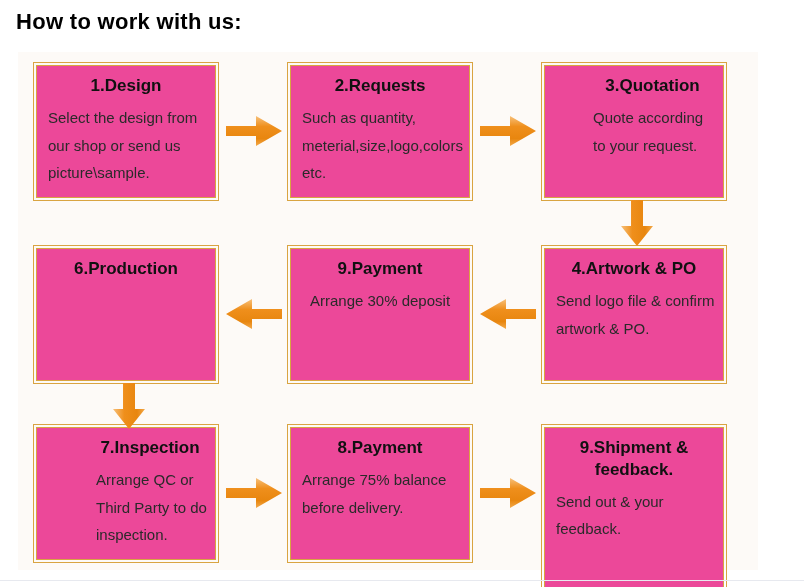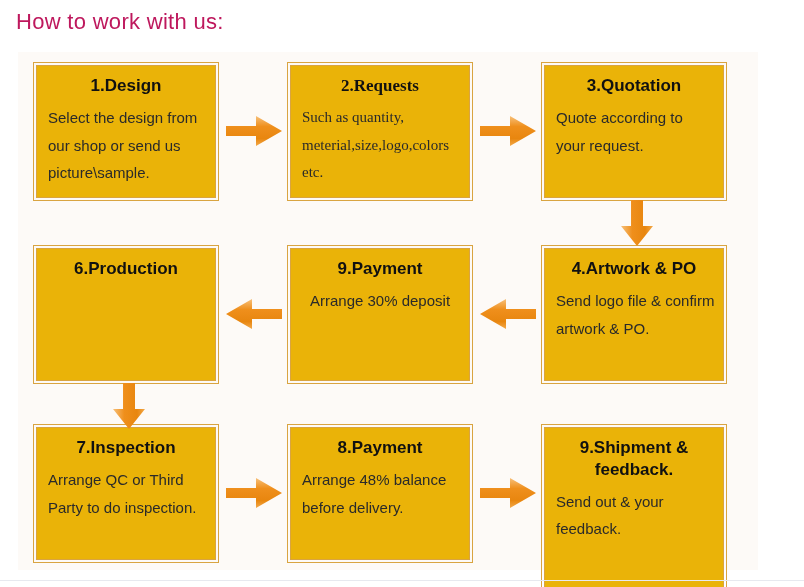--- a/index.html
+++ b/index.html
@@ -29,8 +29,8 @@
     left: 16px;
     top: 9px;
     font-size: 22px;
-    font-weight: normal;
-    color: #be185d;
+    font-weight: bold;
+    color: #000000;
     letter-spacing: 0.3px;
     white-space: nowrap;
   }

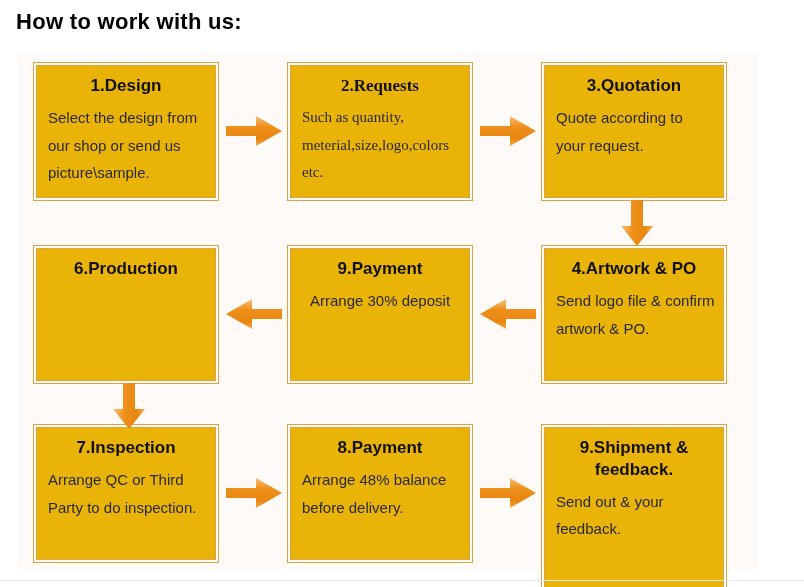--- a/index.html
+++ b/index.html
@@ -57,7 +57,7 @@
   
   .step-box {
     position: absolute;
-    background: #eab308;
+    background: #ec4899;
     border: 1px solid #d9a441;
     outline: 1px solid #d9a441;
     outline-offset: 2px;

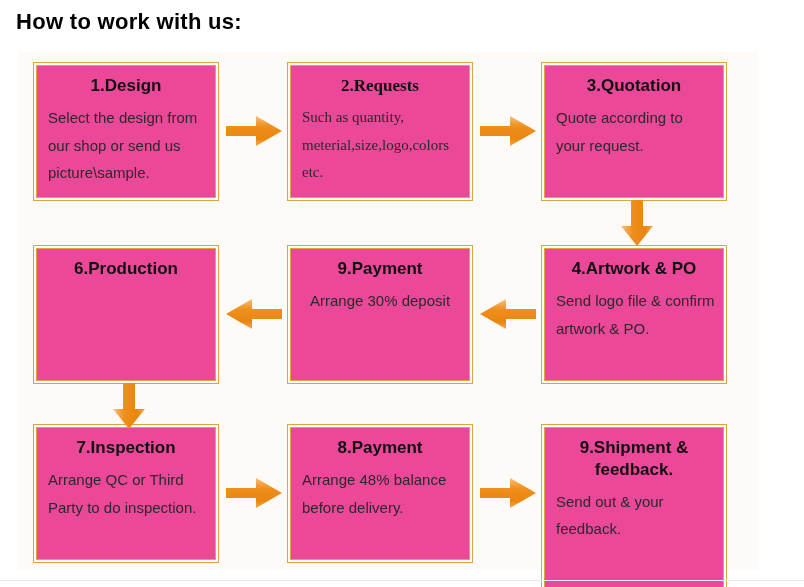--- a/index.html
+++ b/index.html
@@ -107,7 +107,7 @@
       <div class="step-body">Select the design from our shop or send us picture\sample.</div>
     </div>
 
-    <div class="step-box" style="left:272px; top:13px; width:180px; height:133px;font-family:Liberation Serif, serif;">
+    <div class="step-box" style="left:272px; top:13px; width:180px; height:133px;">
       <div class="step-title">2.Requests</div>
       <div class="step-body">Such as quantity, meterial,size,logo,colors etc.</div>
     </div>

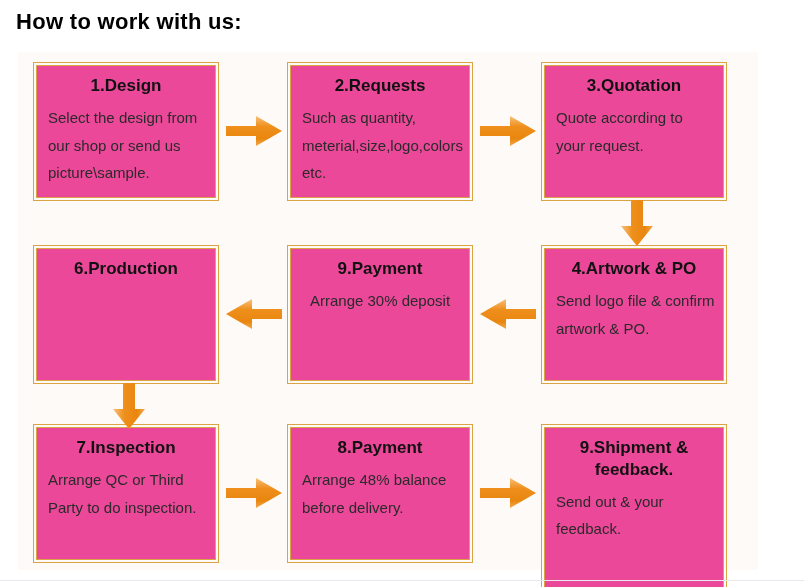--- a/index.html
+++ b/index.html
@@ -112,7 +112,7 @@
       <div class="step-body">Such as quantity, meterial,size,logo,colors etc.</div>
     </div>
 
-    <div class="step-box" style="left:526px; top:13px; width:180px; height:133px;">
+    <div class="step-box" style="left:526px; top:13px; width:180px; height:133px;padding-left:37px;">
       <div class="step-title">3.Quotation</div>
       <div class="step-body">Quote according to your request.</div>
     </div>

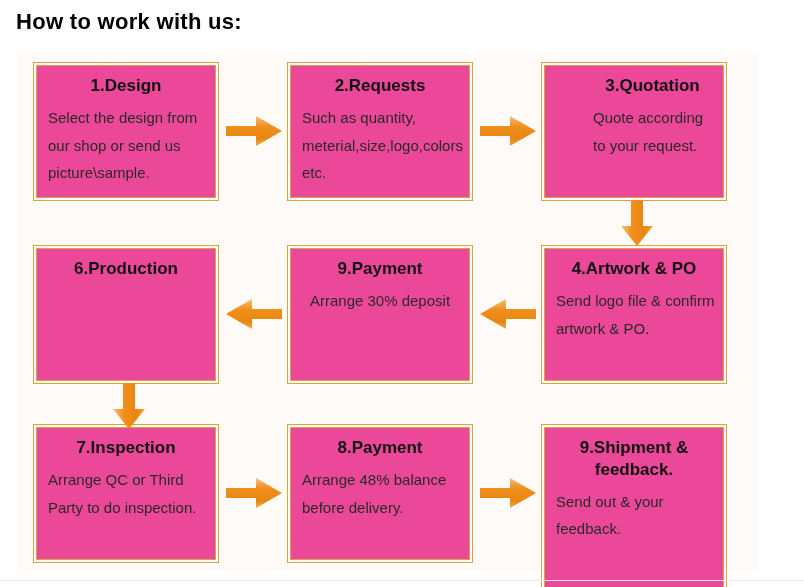--- a/index.html
+++ b/index.html
@@ -131,7 +131,7 @@
       <div class="step-body">Send logo file &amp; confirm artwork &amp; PO.</div>
     </div>
 
-    <div class="step-box" style="left:18px; top:375px; width:180px; height:133px;">
+    <div class="step-box" style="left:18px; top:375px; width:180px; height:133px;padding-left:48px;">
       <div class="step-title">7.Inspection</div>
       <div class="step-body">Arrange QC or Third Party to do inspection.</div>
     </div>

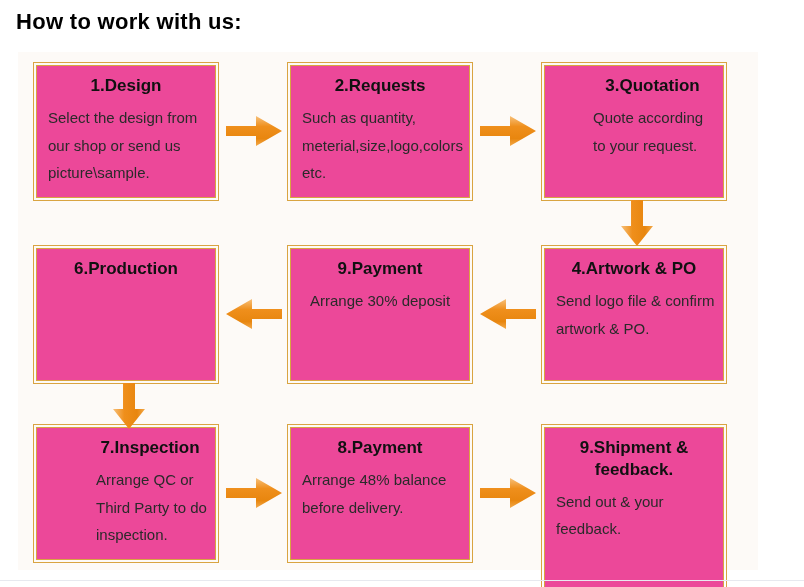--- a/index.html
+++ b/index.html
@@ -138,7 +138,7 @@
 
     <div class="step-box" style="left:272px; top:375px; width:180px; height:133px;">
       <div class="step-title">8.Payment</div>
-      <div class="step-body">Arrange 48% balance before delivery.</div>
+      <div class="step-body">Arrange 75% balance before delivery.</div>
     </div>
 
     <div class="step-box" style="left:526px; top:375px; width:180px; height:162px;">

